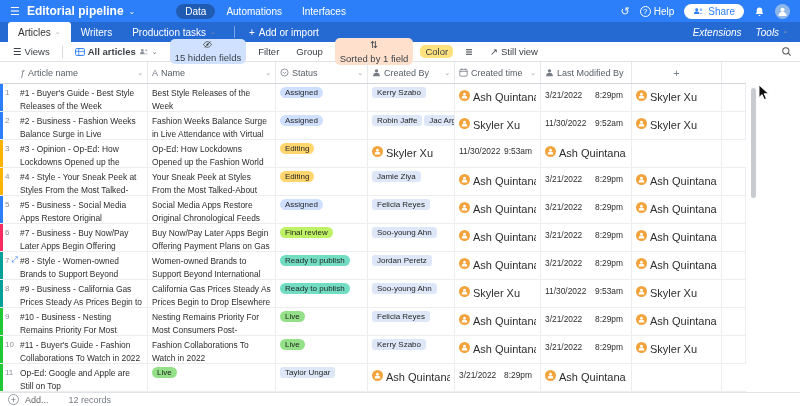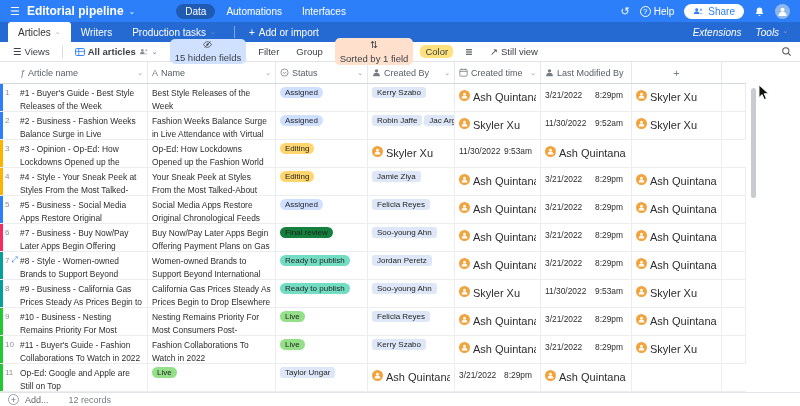--- a/index.html
+++ b/index.html
@@ -441,7 +441,7 @@
         </div>
         <div class="cell article">#7 - Business - Buy Now/Pay Later Apps Begin Offering Payment Plans ...</div>
         <div class="cell namecol">Buy Now/Pay Later Apps Begin Offering Payment Plans on Gas a...</div>
-        <div class="cell statuscol"><span class="pill" style="background: #15803d;">Final review</span></div>
+        <div class="cell statuscol"><span class="pill" style="background: #bef264;">Final review</span></div>
         <div class="cell writercol"><span class="pill wpill" style="background: rgb(221, 231, 248);">Soo-young Ahn</span></div>
         <div class="cell collab">
           <span class="av" style="background: rgb(242, 163, 60);">

